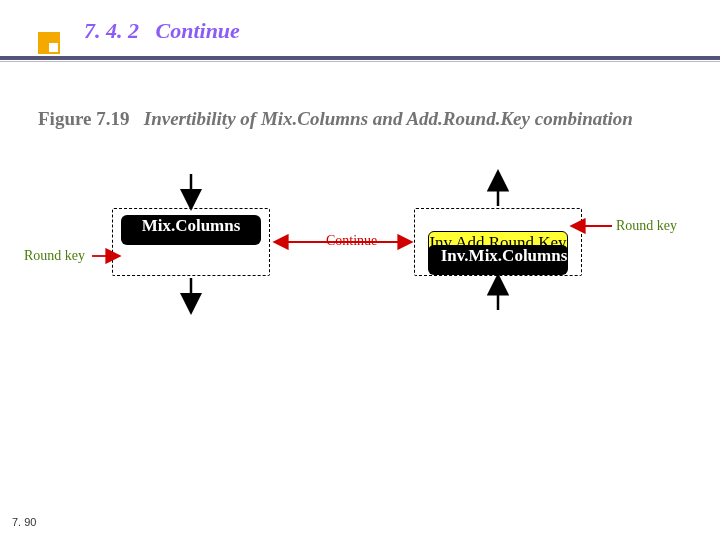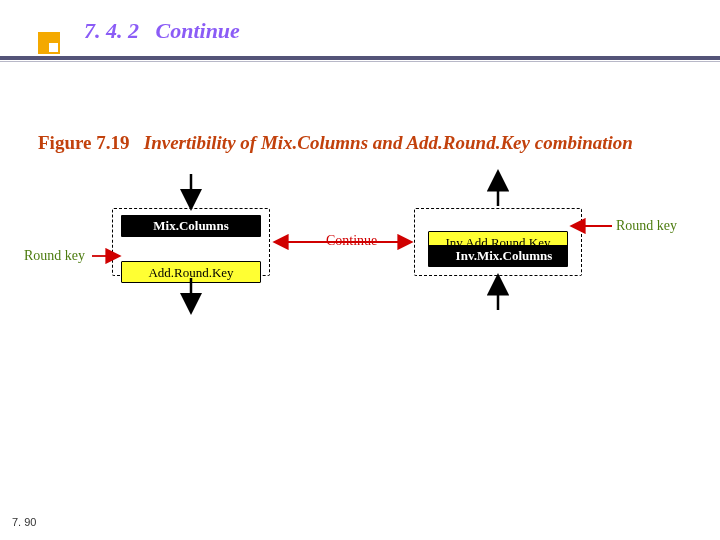--- a/index.html
+++ b/index.html
@@ -66,8 +66,7 @@
     left: 38px;
     top: 108px;
     font-size: 19px;
-    color: #c2410c;
-    margin-top: 24px;
+    color: #737373;
   }
   .figure-line .fig-num { font-weight: bold; }
   .figure-line .fig-title { font-style: italic; font-weight: bold; }

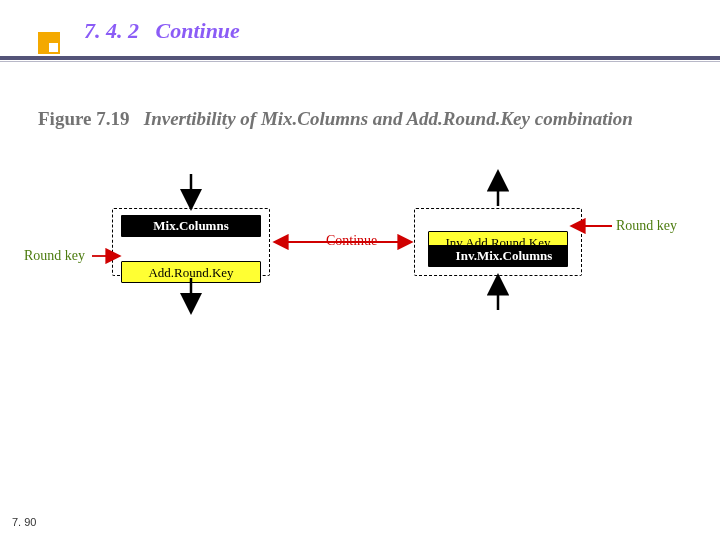--- a/index.html
+++ b/index.html
@@ -96,11 +96,11 @@
   .step {
     position: absolute;
     width: 140px;
-    height: 22px;
+    height: 30px;
     line-height: 22px;
-    font-size: 13px;
+    font-size: 17px;
     text-align: center;
-    border-radius: 1px;
+    border-radius: 6px;
   }
   .step.black { background: #000; color: #fff; font-weight: bold; }
   .step.yellow { background: #ffff33; color: #000; border: 1px solid #000; margin-top: 16px; }

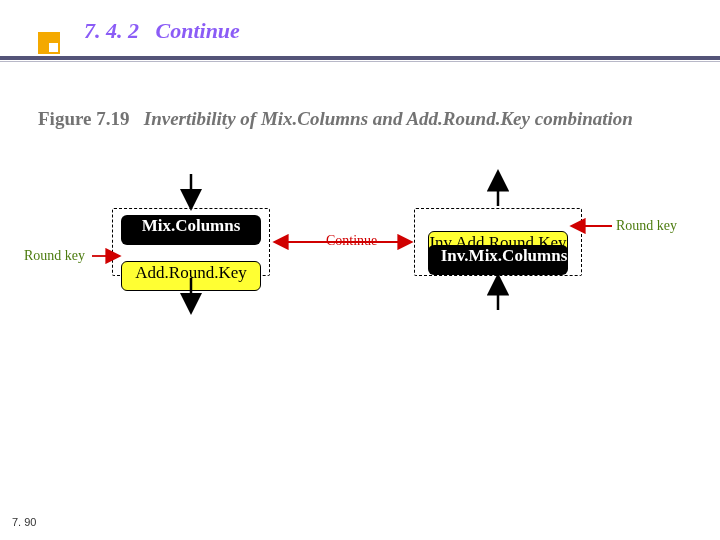--- a/index.html
+++ b/index.html
@@ -148,7 +148,6 @@
   <div class="dashed-box dashed-right"></div>
 
   <div class="step black left1">Mix.Columns</div>
-  <div class="step yellow left2">Add.Round.Key</div>
 
   <div class="step yellow right1">Inv.Add.Round.Key</div>
   <div class="step black right2">Inv.Mix.Columns</div>

